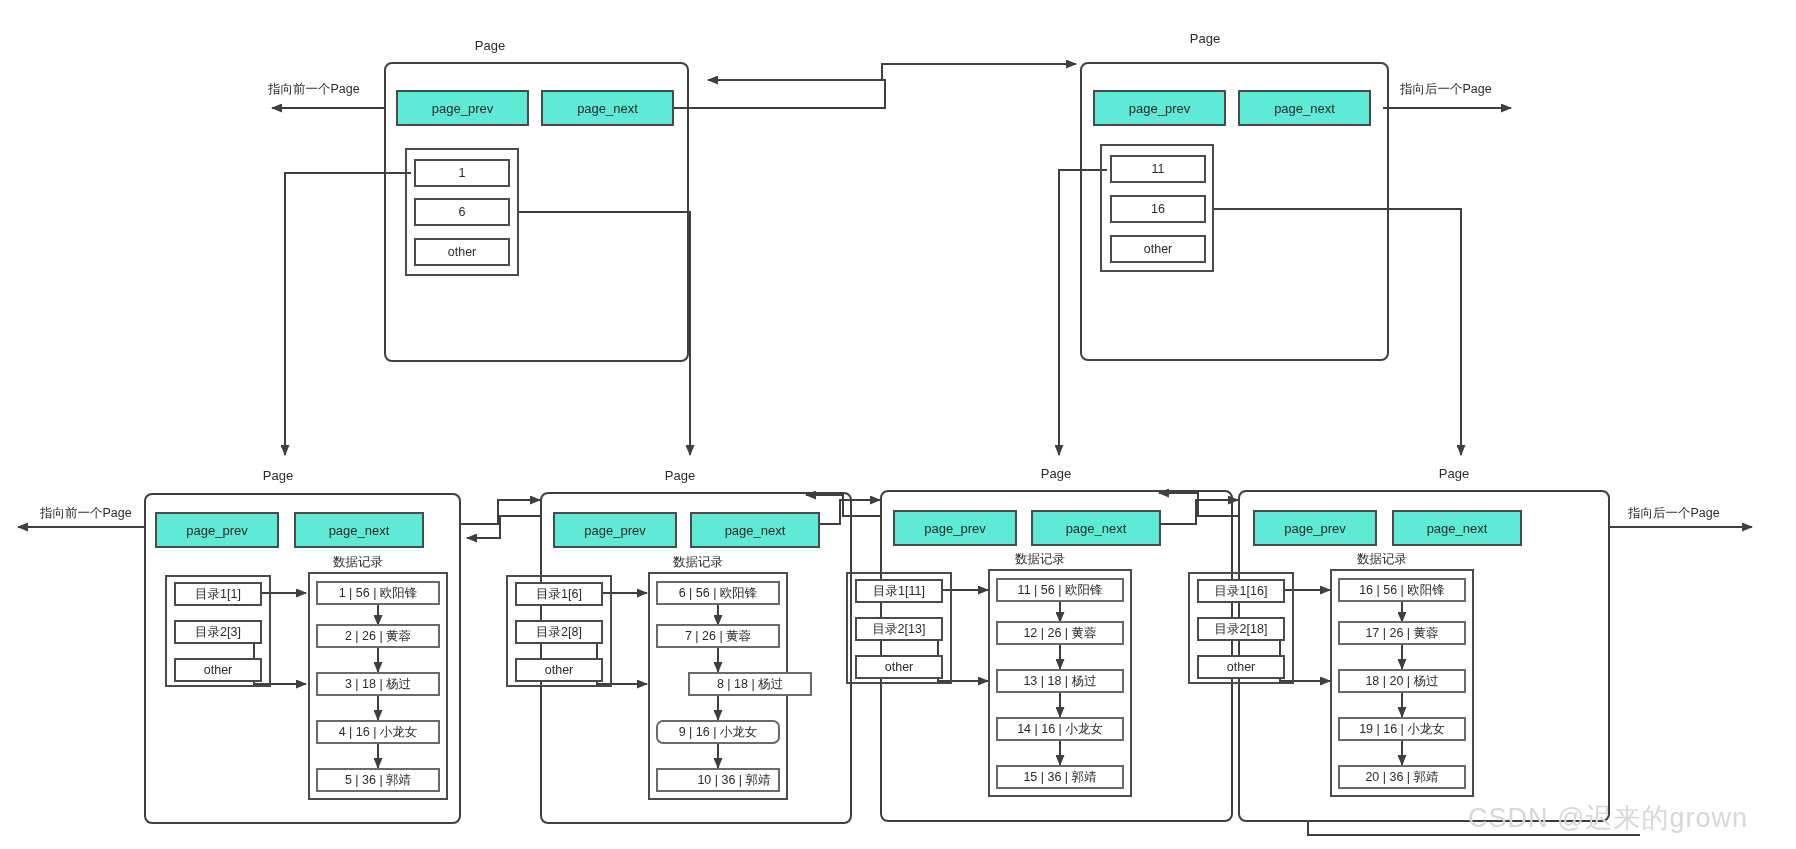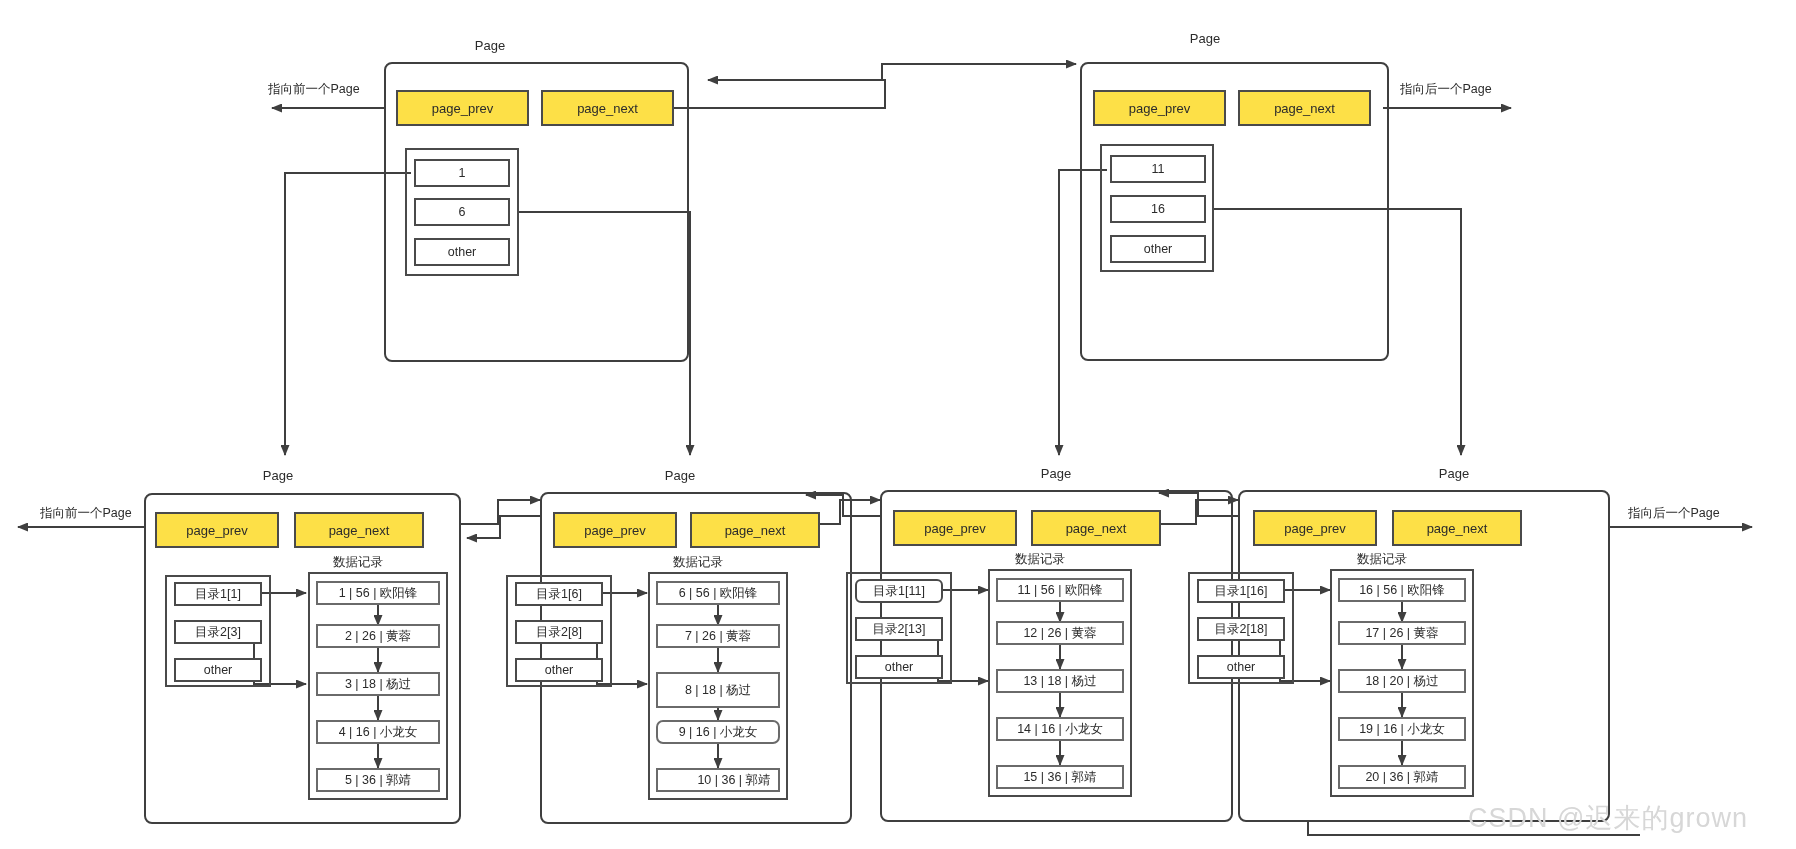--- a/index.html
+++ b/index.html
@@ -36,7 +36,7 @@
   .field-box {
     position: absolute;
     border: 2px solid #4a4a4a;
-    background: #fde047;
+    background: #5eead4;
     box-sizing: border-box;
     display: flex;
     align-items: center;

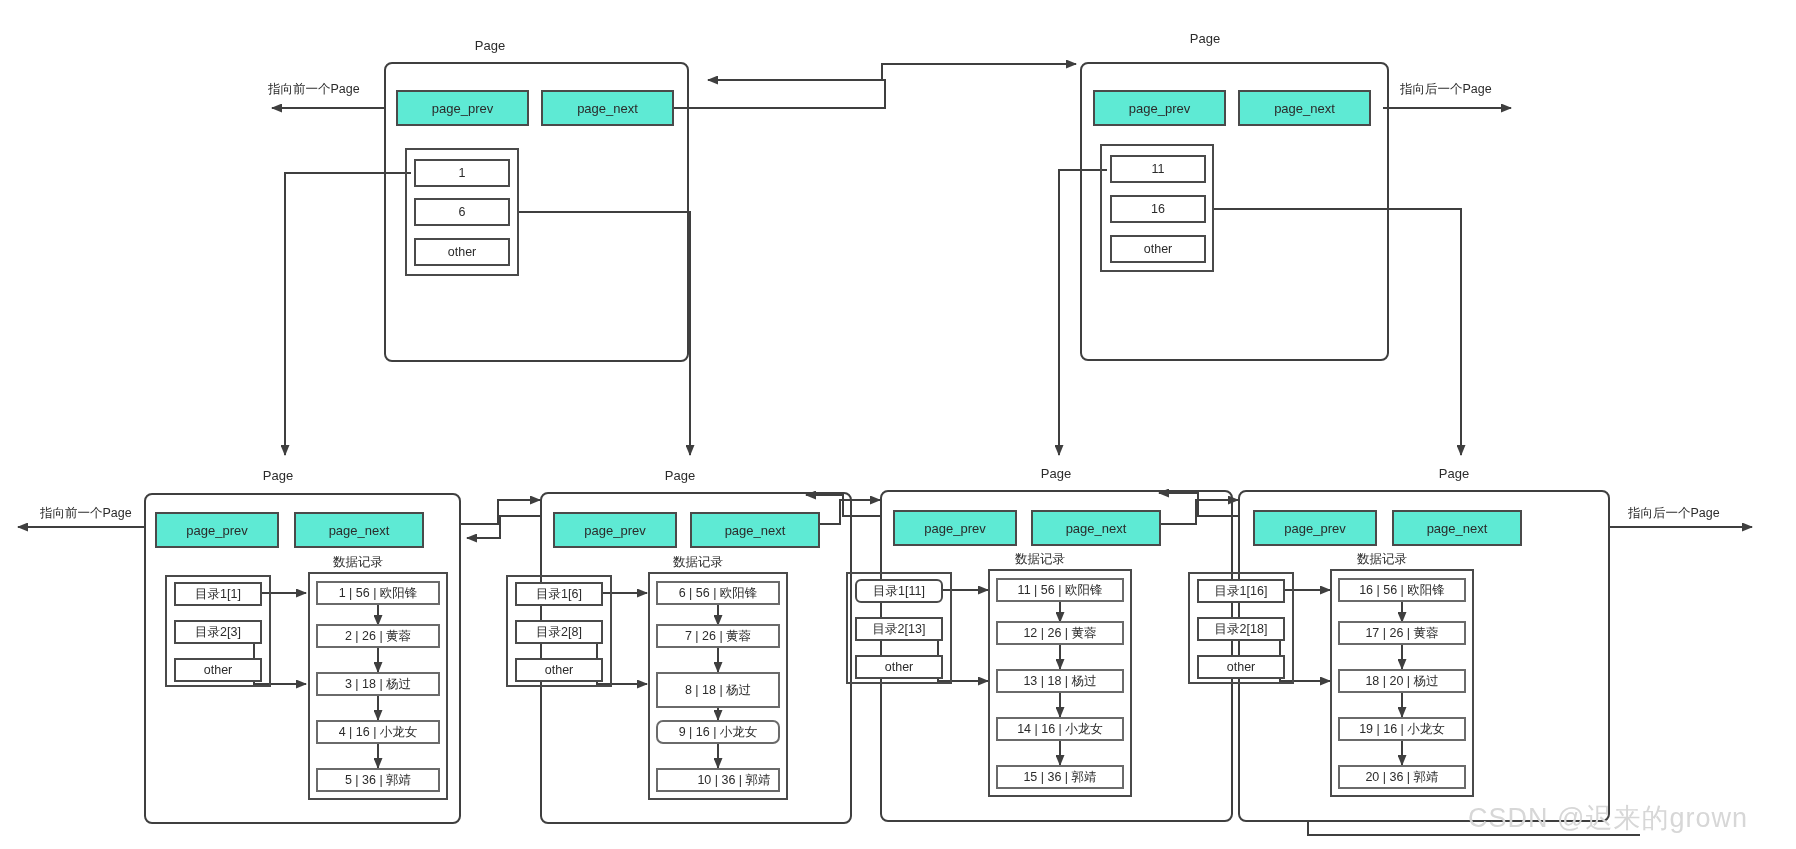--- a/index.html
+++ b/index.html
@@ -249,7 +249,7 @@
   <div class="field-box" style="left:1031px; top:510px; width:130px; height:36px;">page_next</div>
   <div class="sec-caption" style="left:990px; top:551px; width:100px;">数据记录</div>
   <div class="group-box" style="left:846px; top:572px; width:106px; height:112px;"></div>
-  <div class="dir-box" style="left:855px; top:579px; width:88px; height:24px;border-radius:6px;">目录1[11]</div>
+  <div class="dir-box" style="left:855px; top:579px; width:88px; height:24px;">目录1[11]</div>
   <div class="dir-box" style="left:855px; top:617px; width:88px; height:24px;">目录2[13]</div>
   <div class="dir-box" style="left:855px; top:655px; width:88px; height:24px;">other</div>
   <div class="group-box" style="left:988px; top:569px; width:144px; height:228px;"></div>

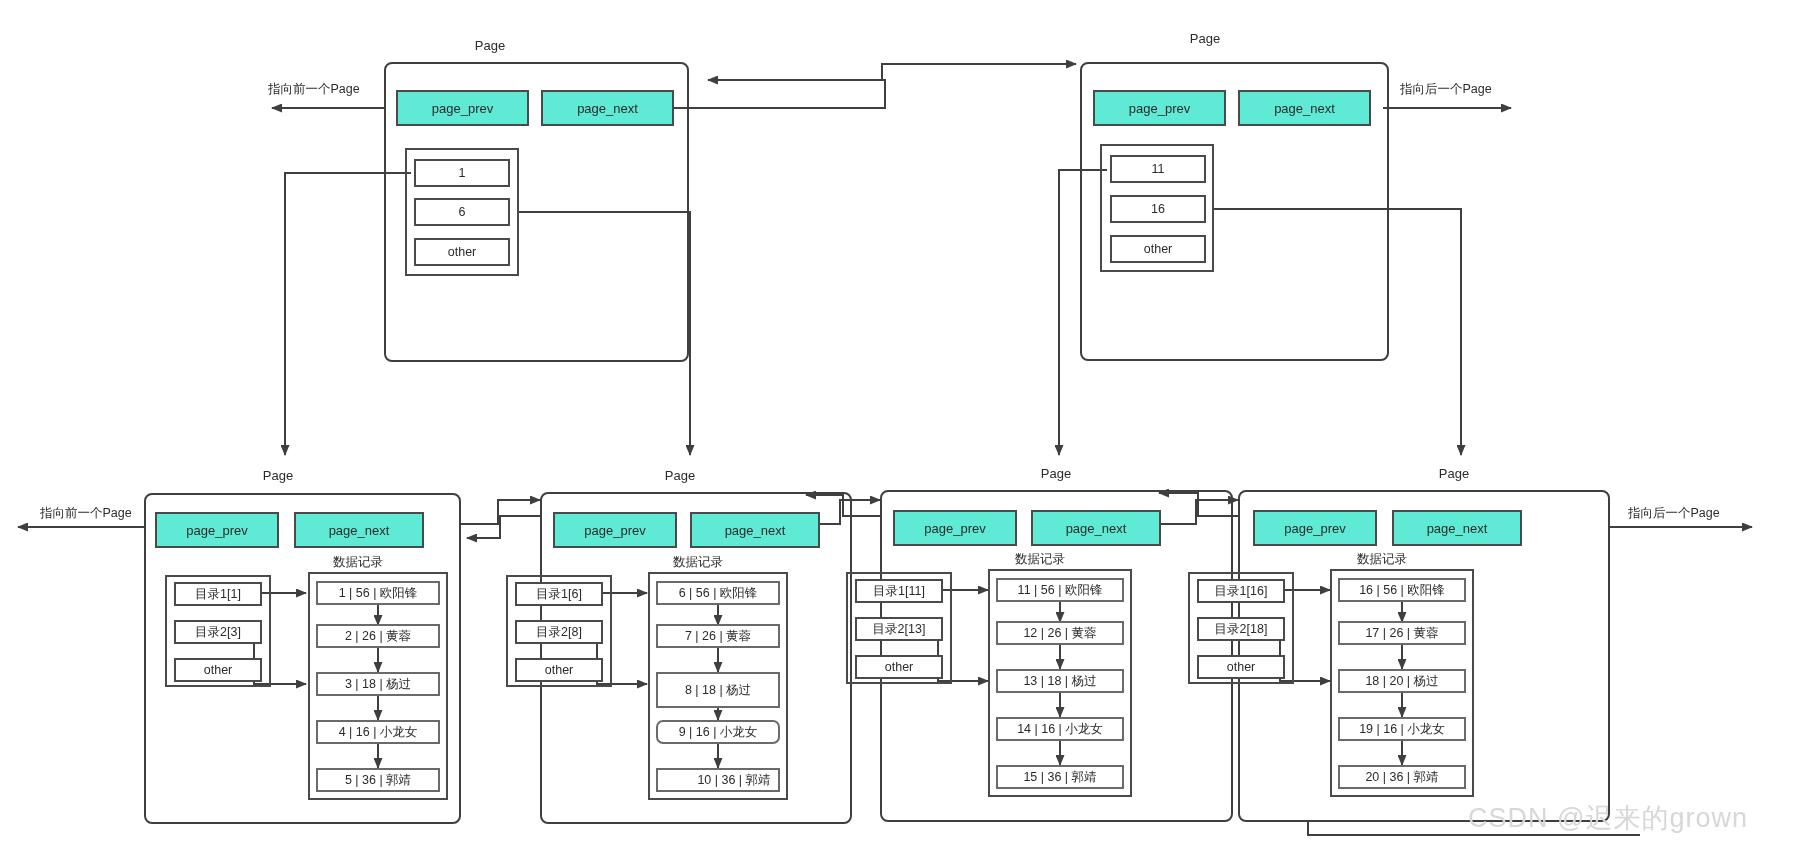--- a/index.html
+++ b/index.html
@@ -239,7 +239,7 @@
   <div class="group-box" style="left:648px; top:572px; width:140px; height:228px;"></div>
   <div class="rec-box" style="left:656px; top:581px; width:124px; height:24px;">6 | 56 | 欧阳锋</div>
   <div class="rec-box" style="left:656px; top:624px; width:124px; height:24px;">7 | 26 | 黄蓉</div>
-  <div class="rec-box" style="left:656px; top:672px; width:124px; height:36px;">8 | 18 | 杨过</div>
+  <div class="rec-box" style="left:688px; top:672px; width:124px; height:24px;">8 | 18 | 杨过</div>
   <div class="rec-box" style="left:656px; top:720px; width:124px; height:24px;border-radius:7px;">9 | 16 | 小龙女</div>
   <div class="rec-box" style="left:656px; top:768px; width:124px; height:24px;padding-left:32px;">10 | 36 | 郭靖</div>
 

